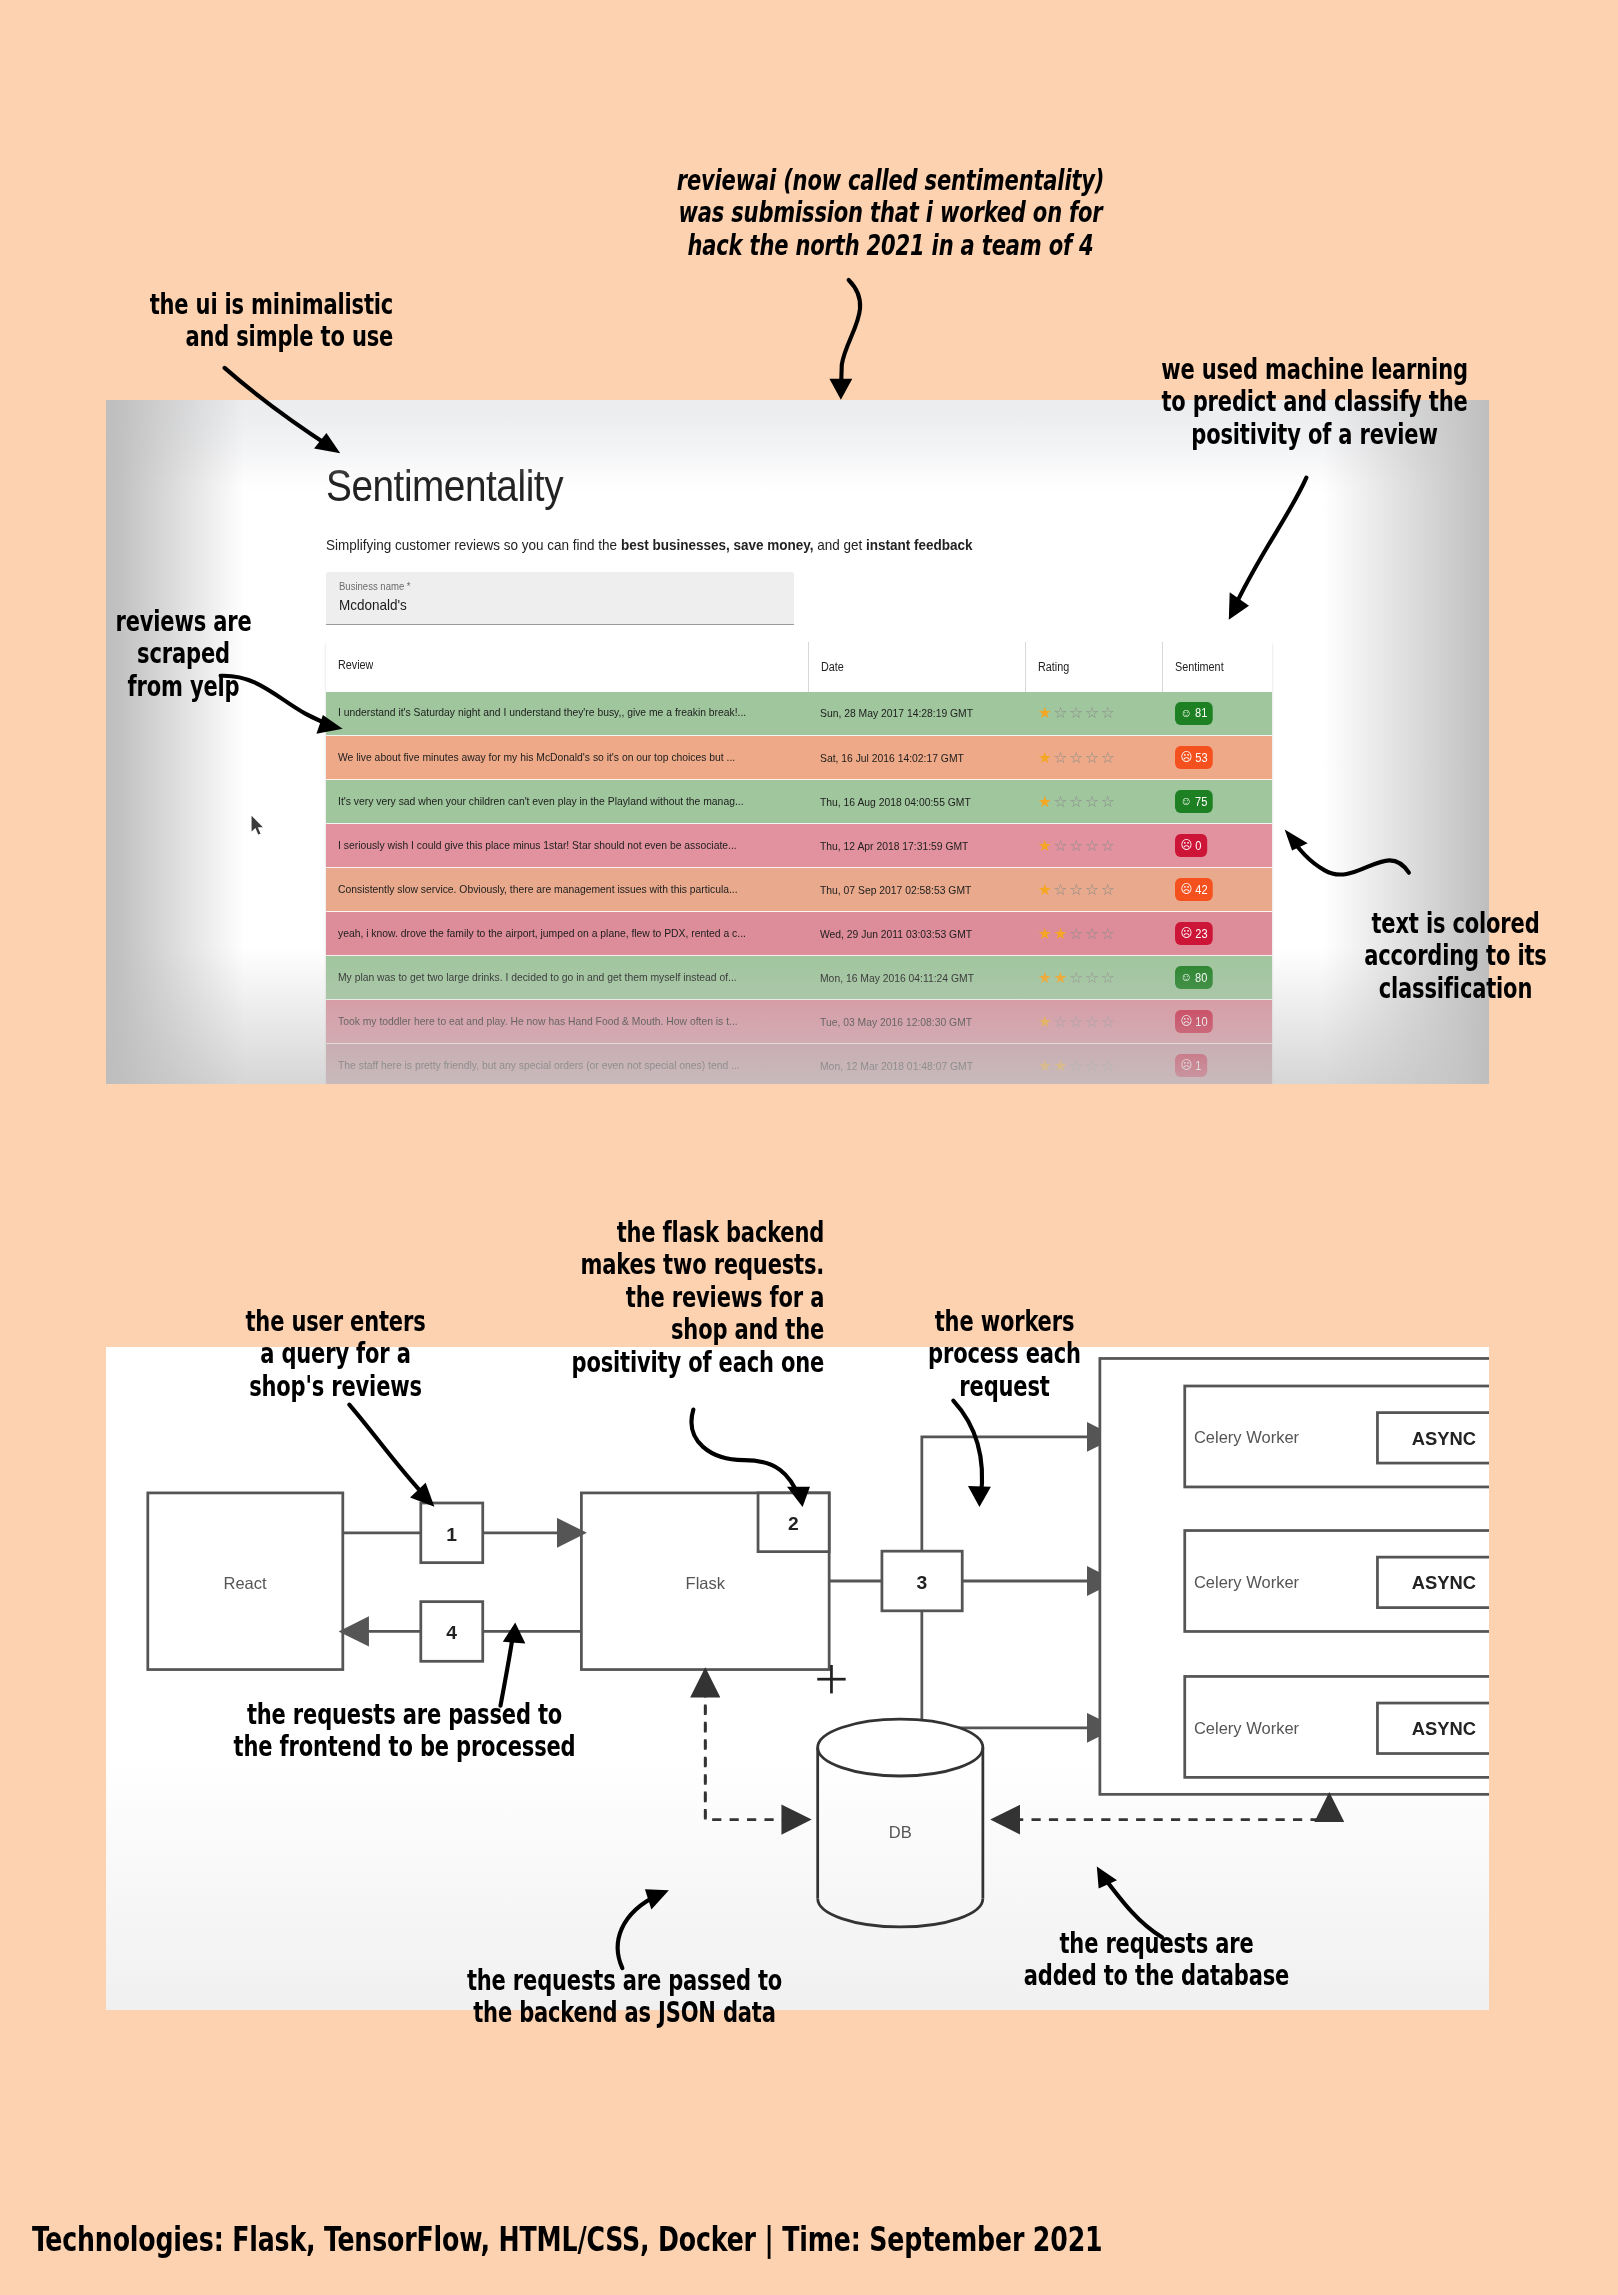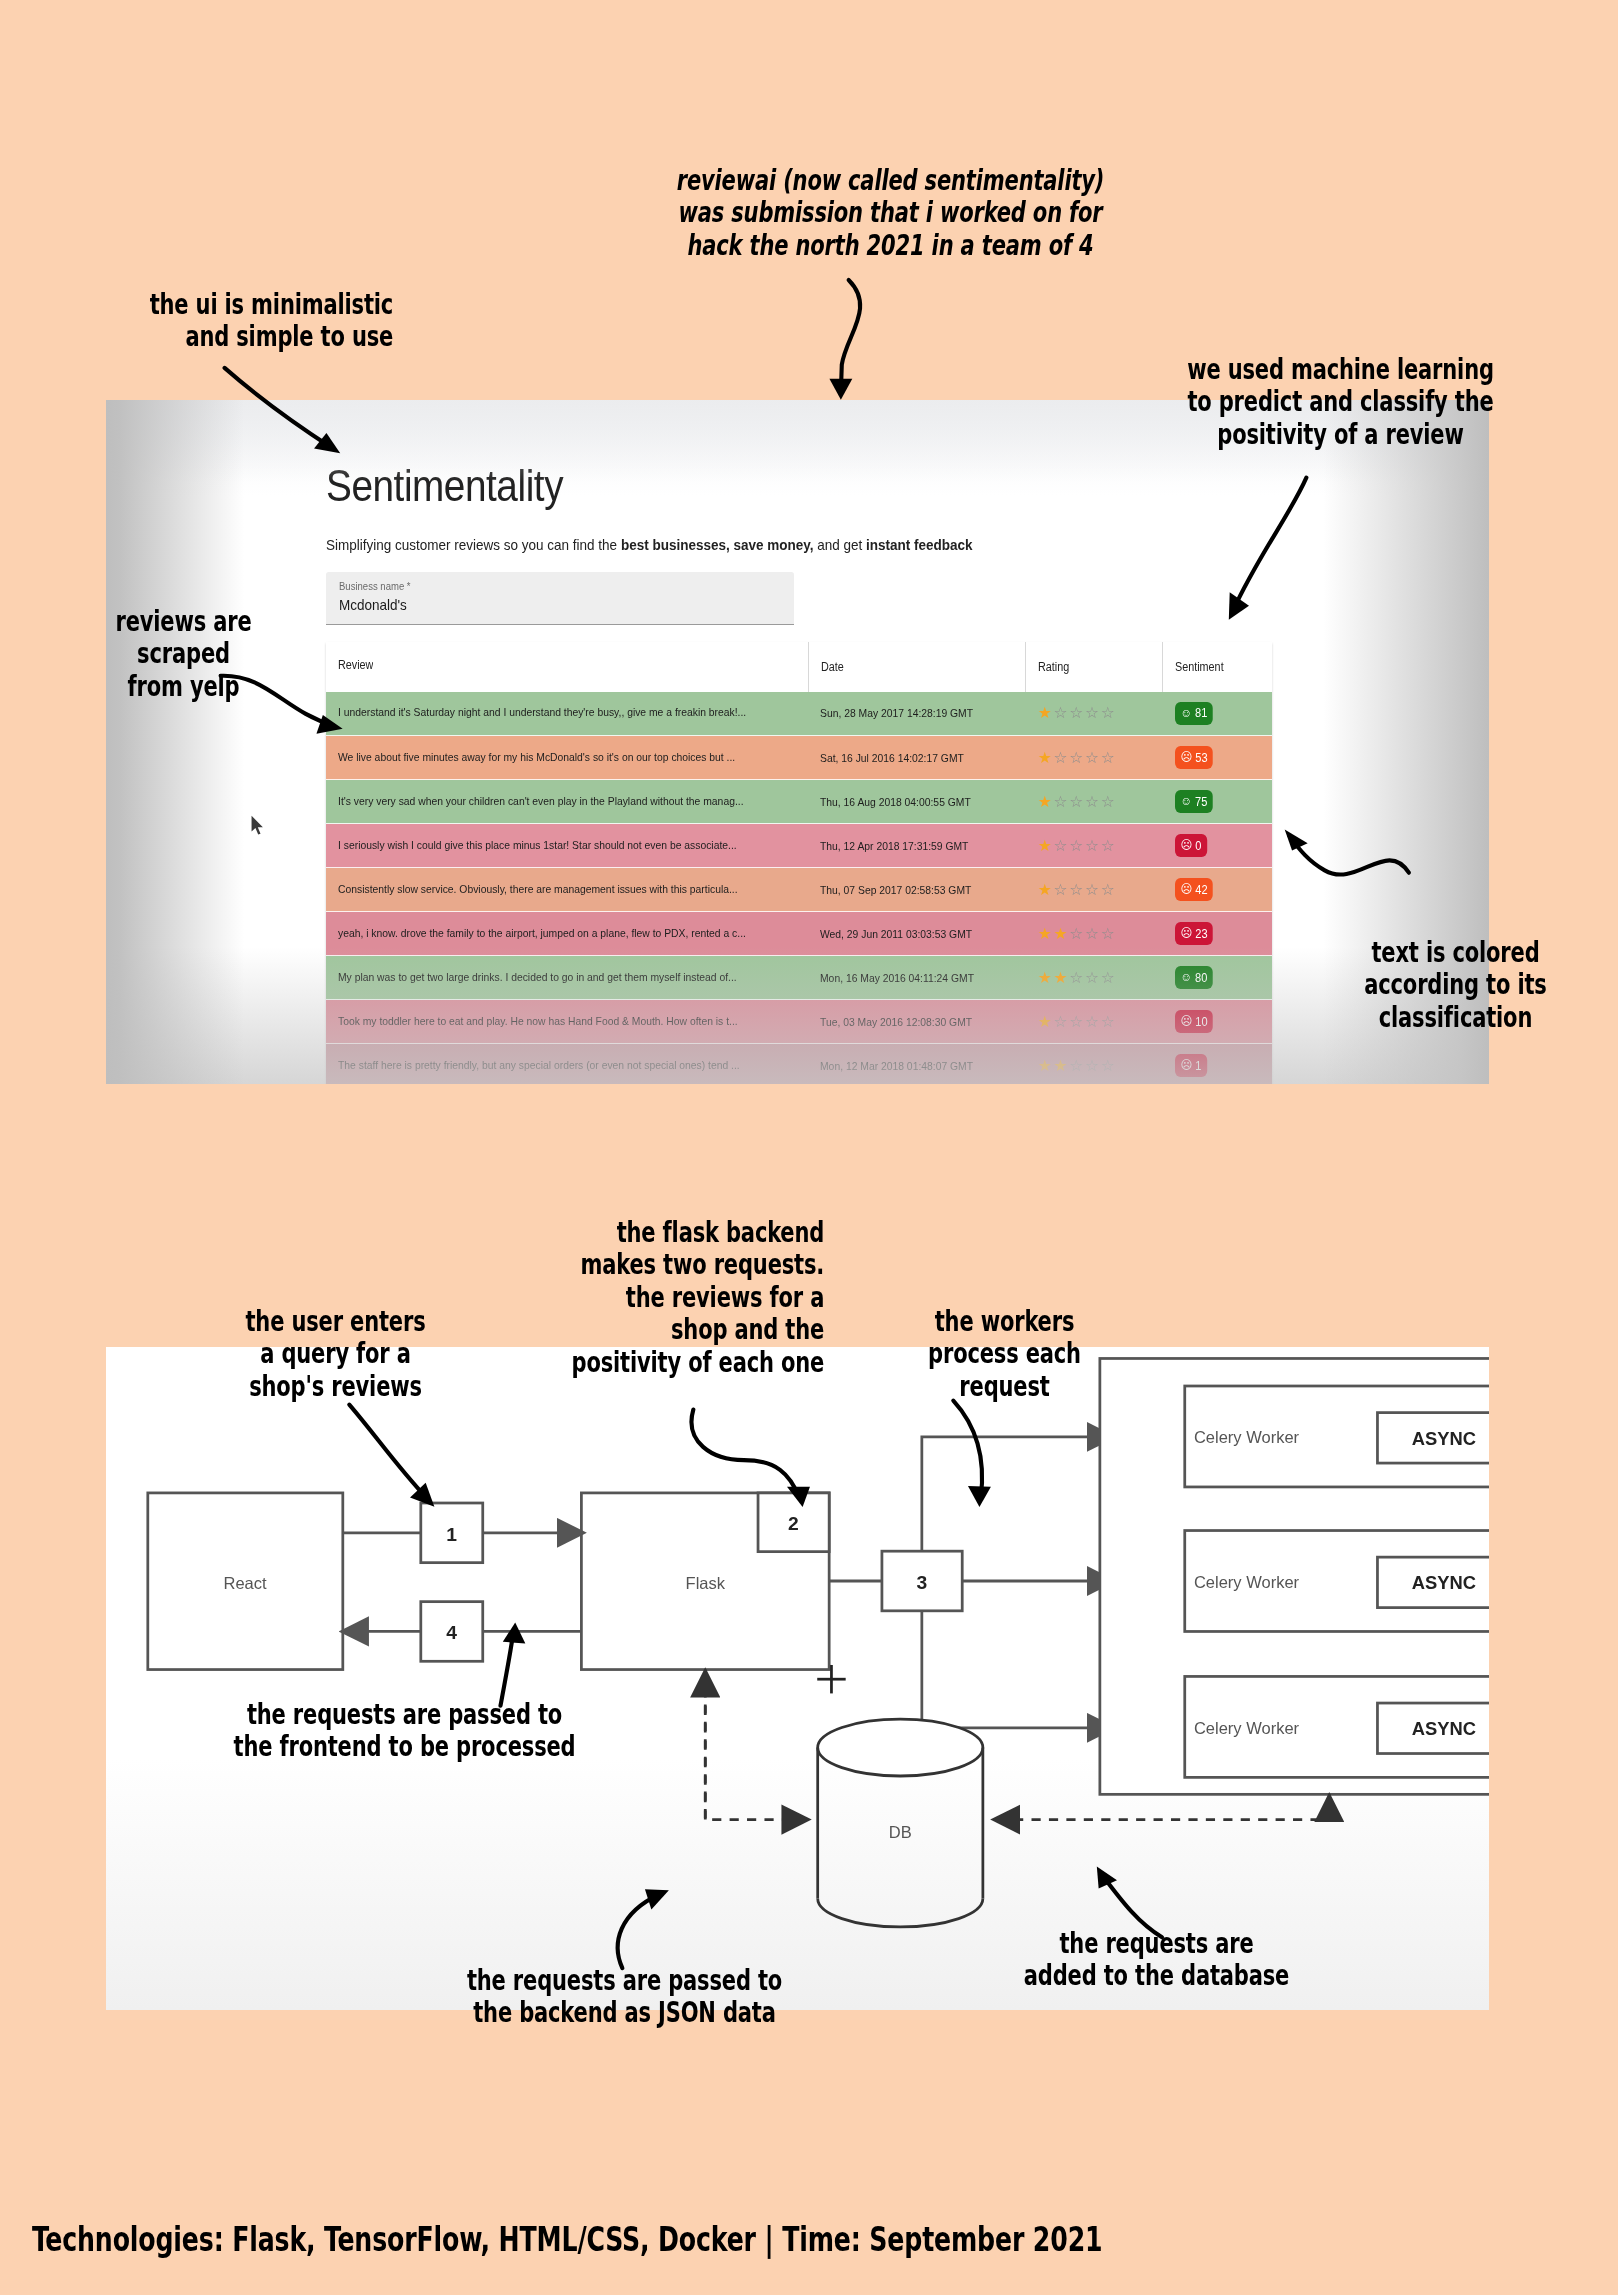--- a/index.html
+++ b/index.html
@@ -129,7 +129,7 @@
   <path d="M262,196 L205,186 L232,152 Z" fill="#000"></path>
 </svg>
 
-<div class="anno" style="left:1111px; top:354px; width:459px; text-align:center;">
+<div class="anno" style="left:1085px; top:354px; width:459px; text-align:center;">
   <div class="hand">we used machine learning
 to predict and classify the
 positivity of a review</div>

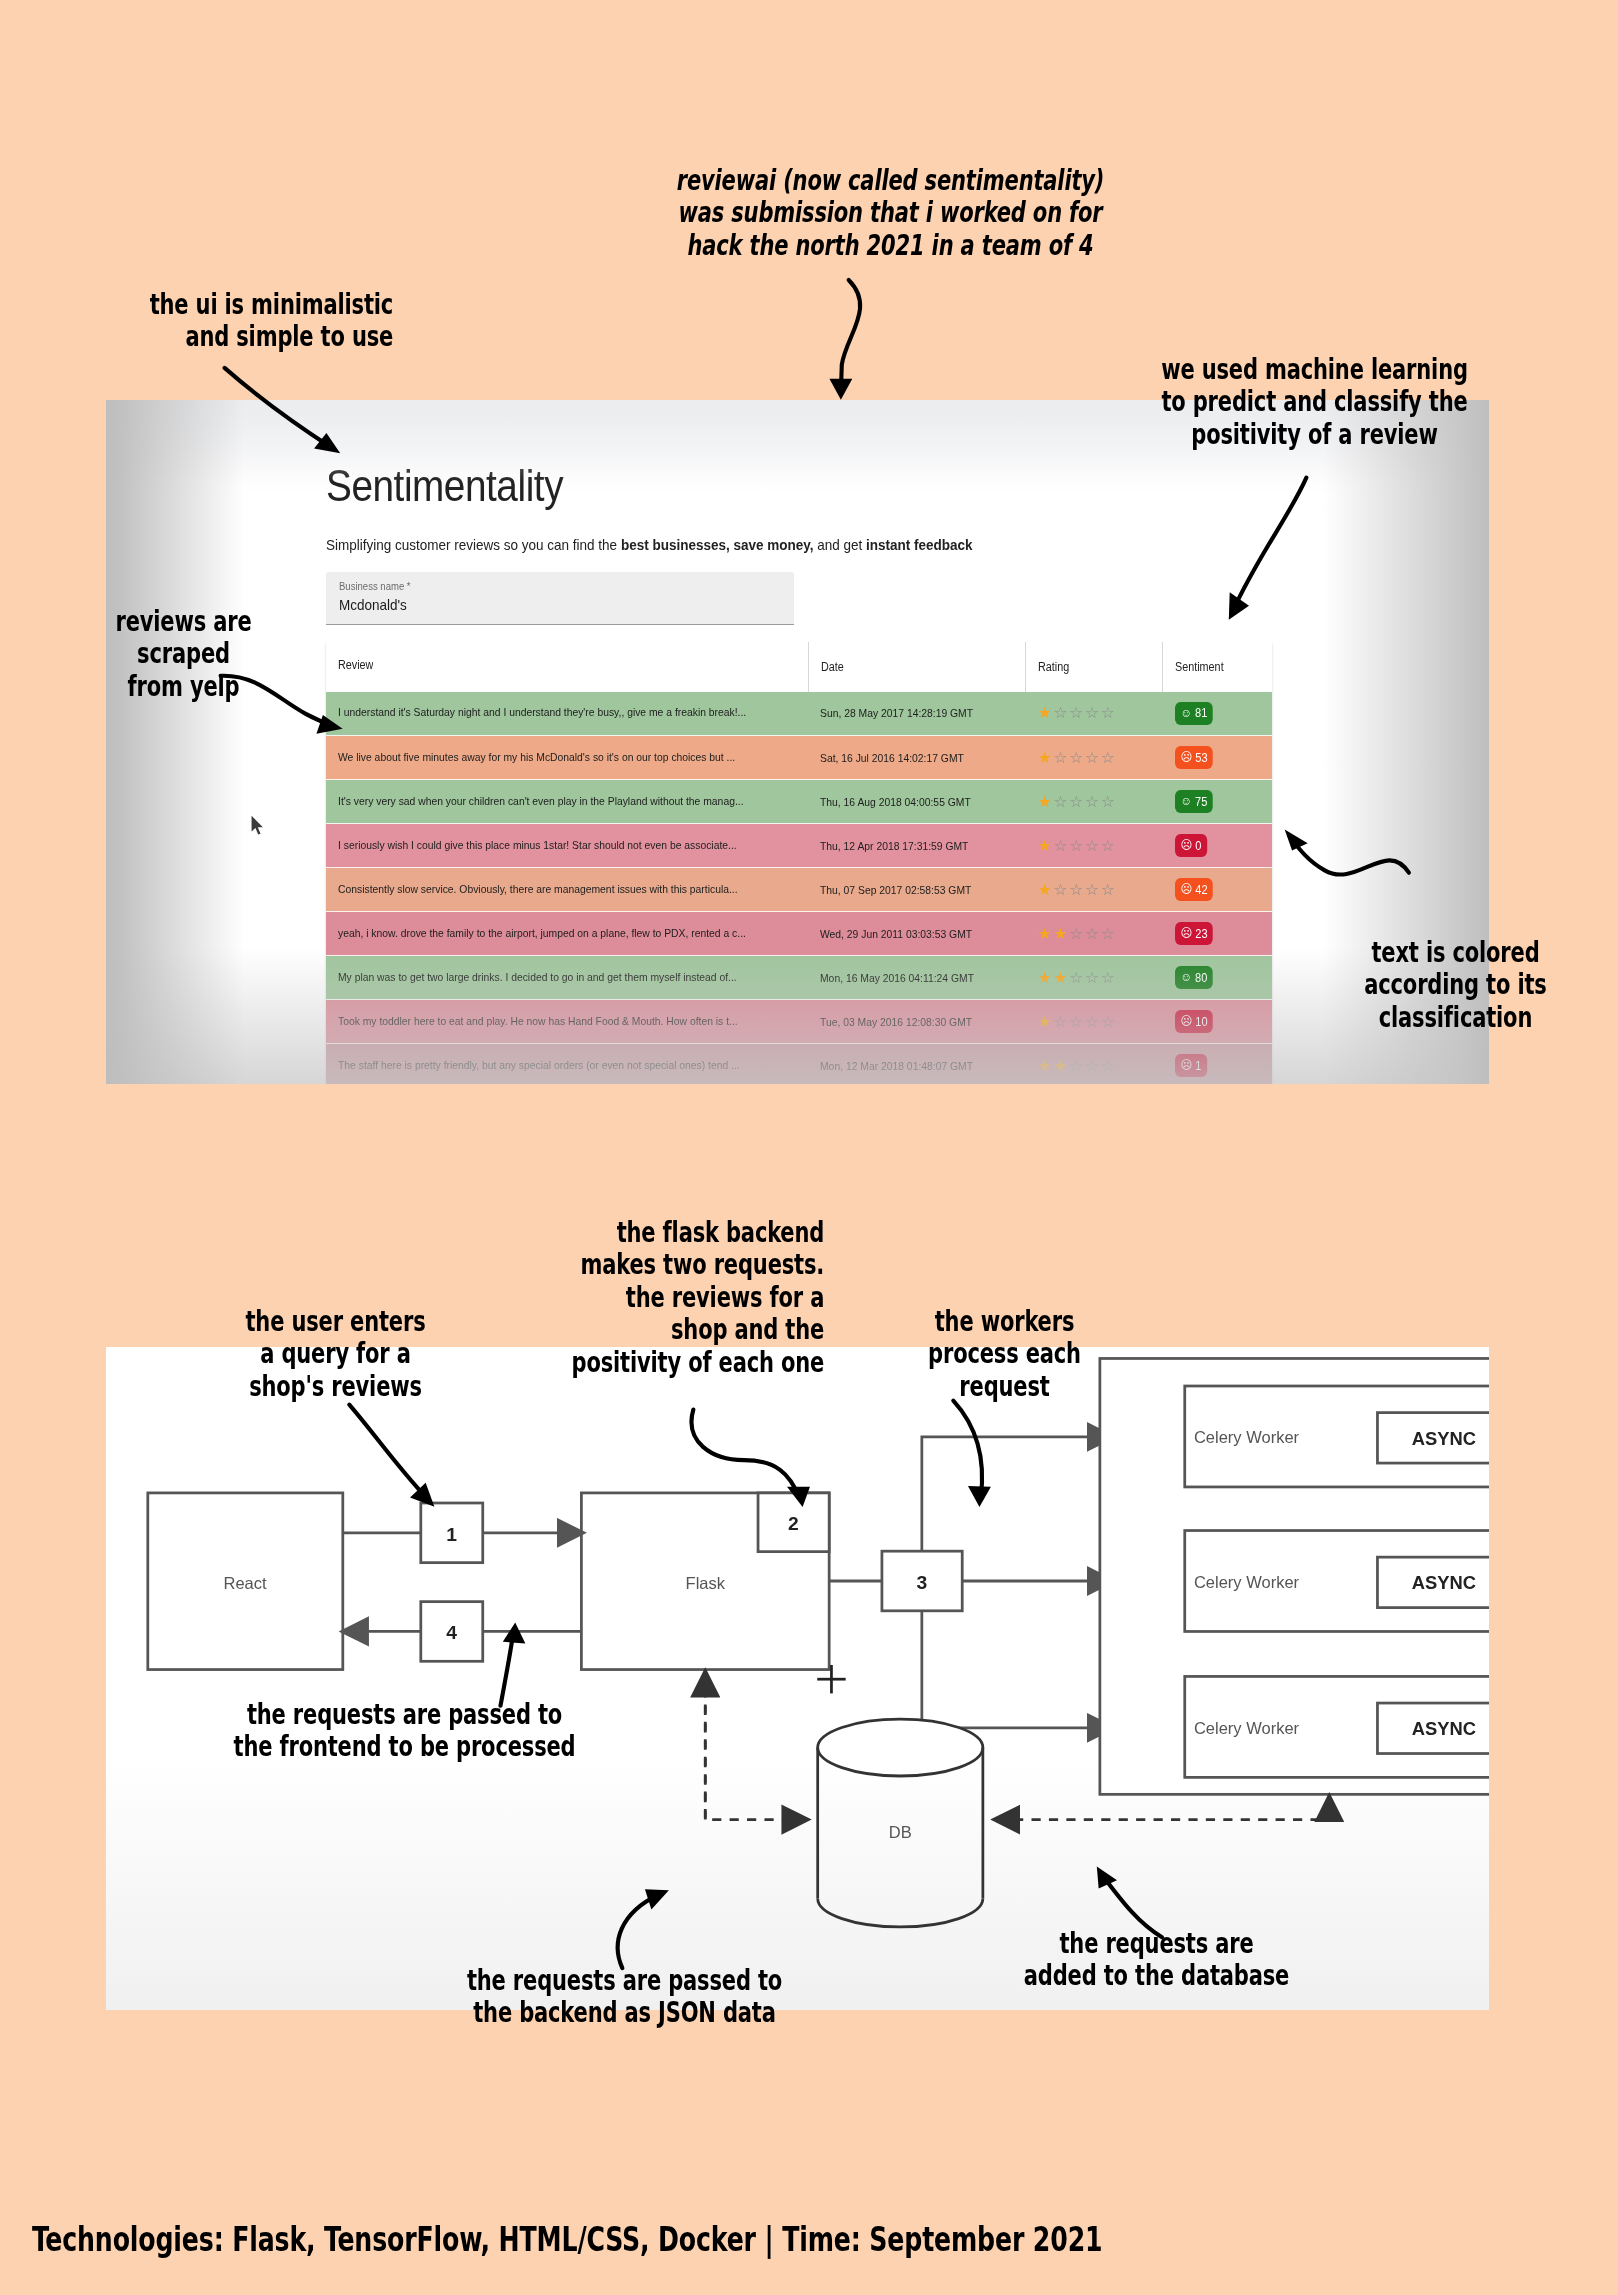--- a/index.html
+++ b/index.html
@@ -149,7 +149,7 @@
   <path d="M275,147 L218,158 L232,117 Z" fill="#000"></path>
 </svg>
 
-<div class="anno" style="left:1295px; top:937px; width:321px; text-align:center;">
+<div class="anno" style="left:1295px; top:908px; width:321px; text-align:center;">
   <div class="hand">text is colored
 according to its
 classification</div>

